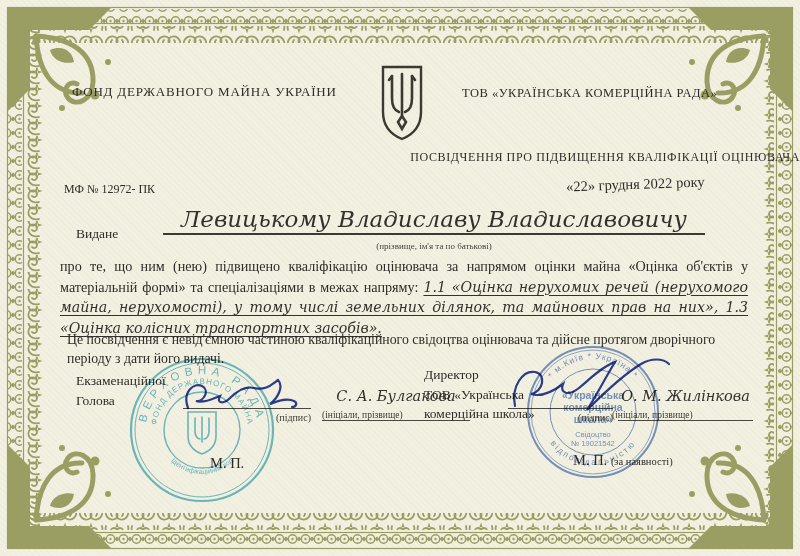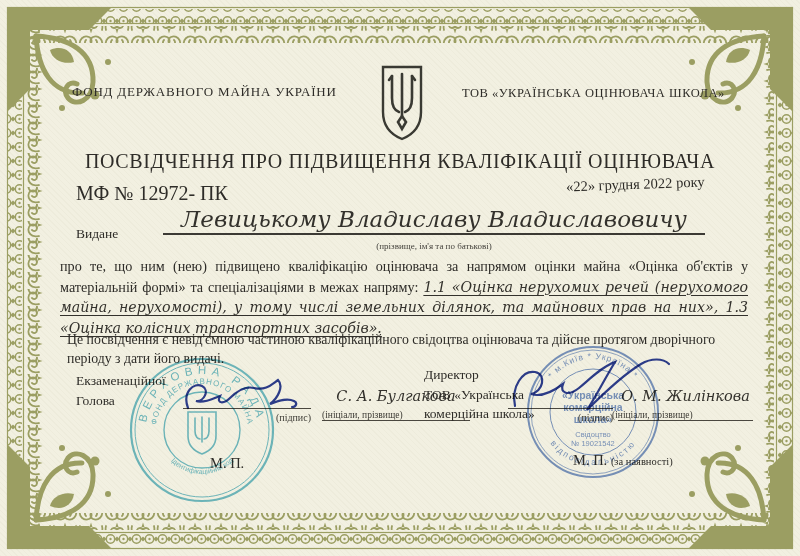--- a/index.html
+++ b/index.html
@@ -128,7 +128,7 @@
     </g>
   </svg>
 
-  <div class="abs issuer-right">ТОВ «УКРАЇНСЬКА ОЦІНЮВАЧА ШКОЛА»</div>
+  <div class="abs issuer-right">ТОВ «УКРАЇНСЬКА КОМЕРЦІЙНА РАДА»</div>
 
   <div class="abs title">ПОСВІДЧЕННЯ ПРО ПІДВИЩЕННЯ КВАЛІФІКАЦІЇ ОЦІНЮВАЧА</div>
   <div class="abs number">МФ № 12972- ПК</div>

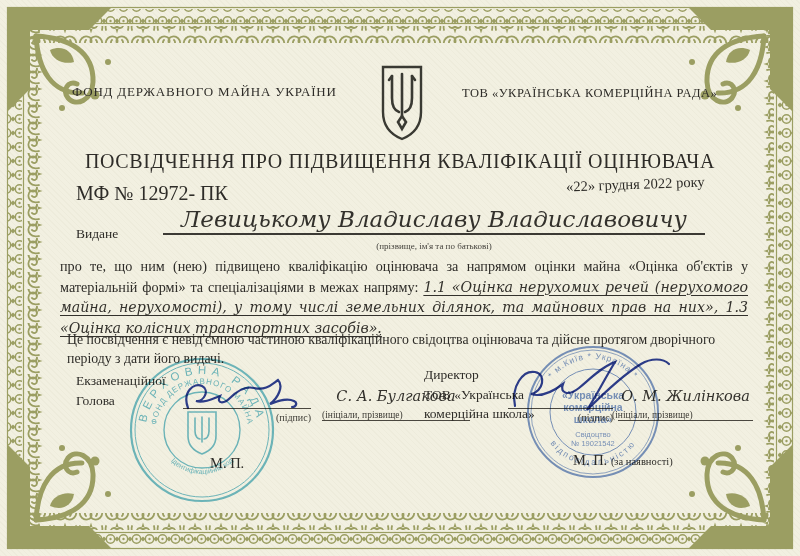--- a/index.html
+++ b/index.html
@@ -15,7 +15,7 @@
   .issuer-left{left:72px;top:84px;width:310px;font-size:13px;letter-spacing:.8px;}
   .issuer-right{left:462px;top:86px;width:285px;font-size:12.5px;letter-spacing:.5px;}
   .emblem{left:379px;top:64px;}
-  .title{left:0;top:150px;width:100%;text-align:center;font-size:20px;letter-spacing:.6px;}
+  .title{left:0;top:150px;width:100%;text-align:right;font-size:12px;letter-spacing:.6px;}
   .number{left:76px;top:182px;font-size:20px;text-align:right;}
   .date{left:566px;top:176px;font-size:14.5px;transform:rotate(-2deg);}
   .issued-label{left:76px;top:226px;font-size:13.5px;}

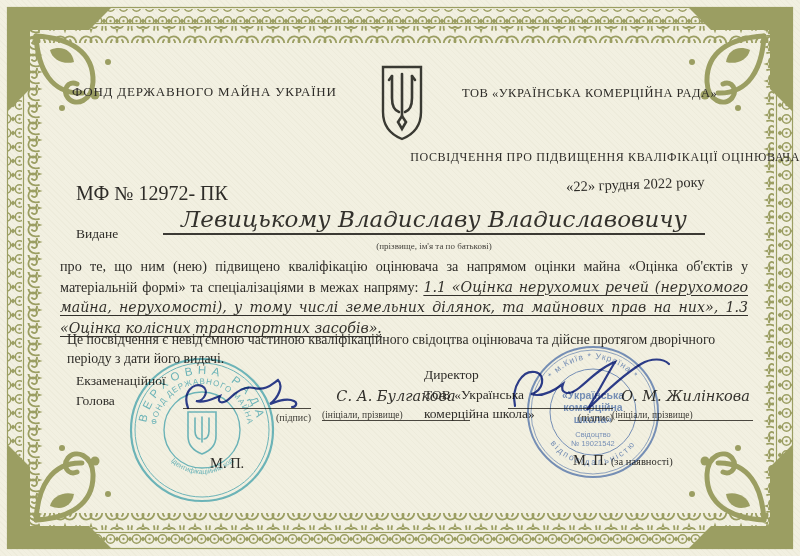--- a/index.html
+++ b/index.html
@@ -16,7 +16,7 @@
   .issuer-right{left:462px;top:86px;width:285px;font-size:12.5px;letter-spacing:.5px;}
   .emblem{left:379px;top:64px;}
   .title{left:0;top:150px;width:100%;text-align:right;font-size:12px;letter-spacing:.6px;}
-  .number{left:76px;top:182px;font-size:20px;text-align:right;}
+  .number{left:64px;top:182px;font-size:12px;text-align:right;}
   .date{left:566px;top:176px;font-size:14.5px;transform:rotate(-2deg);}
   .issued-label{left:76px;top:226px;font-size:13.5px;}
   .recipient-name{

